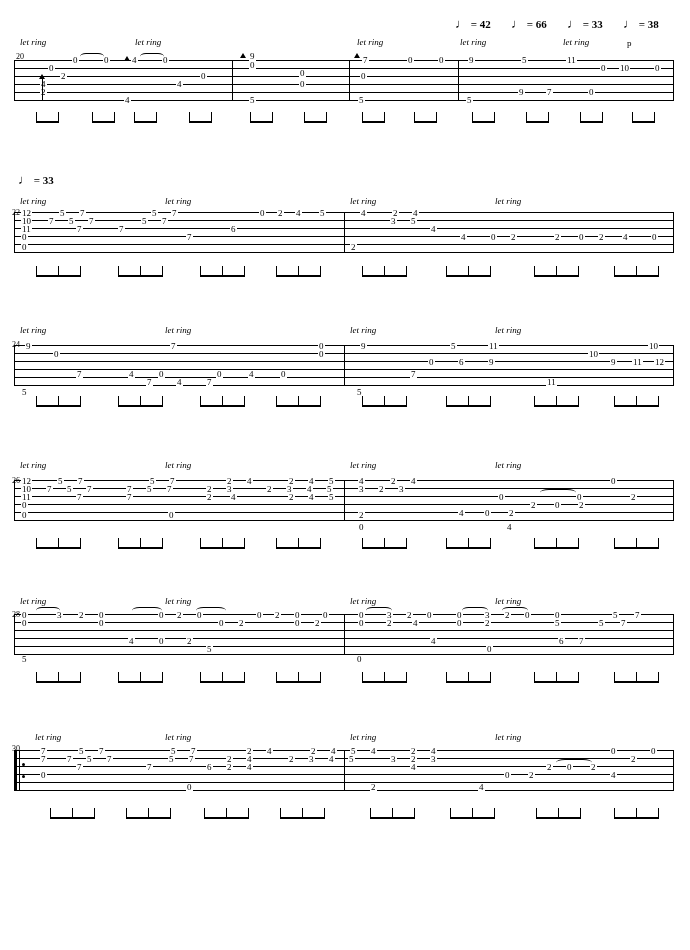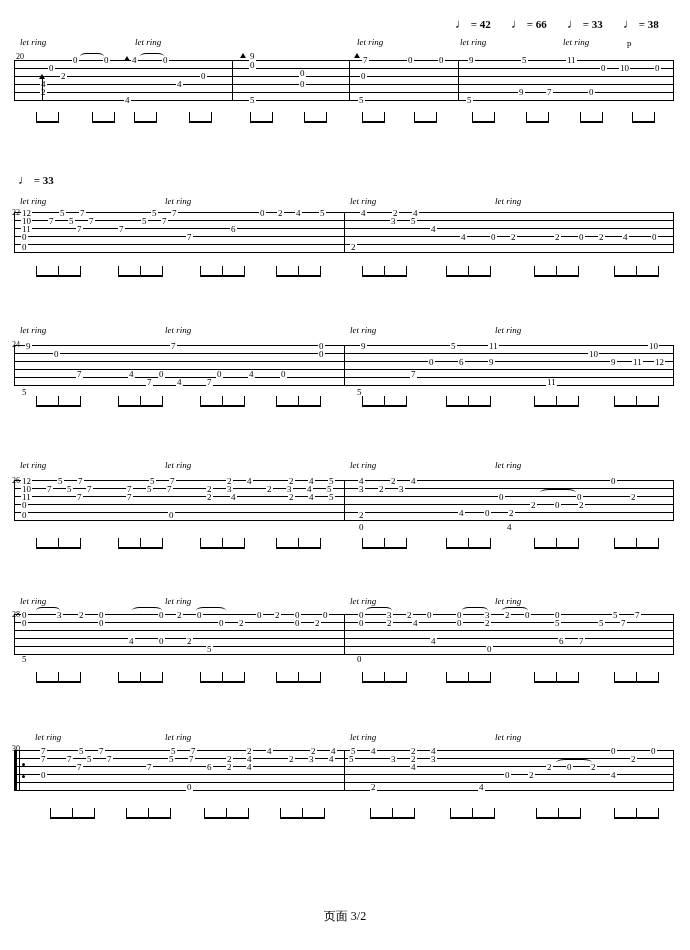--- a/index.html
+++ b/index.html
@@ -760,7 +760,6 @@
     <div class="rbeam" style="left:600px;top:9px;width:45px;"></div>
   </div>
 
-  <div class="footer" style="top:908px;">页面 3/2</div>
 
 </div>
 

